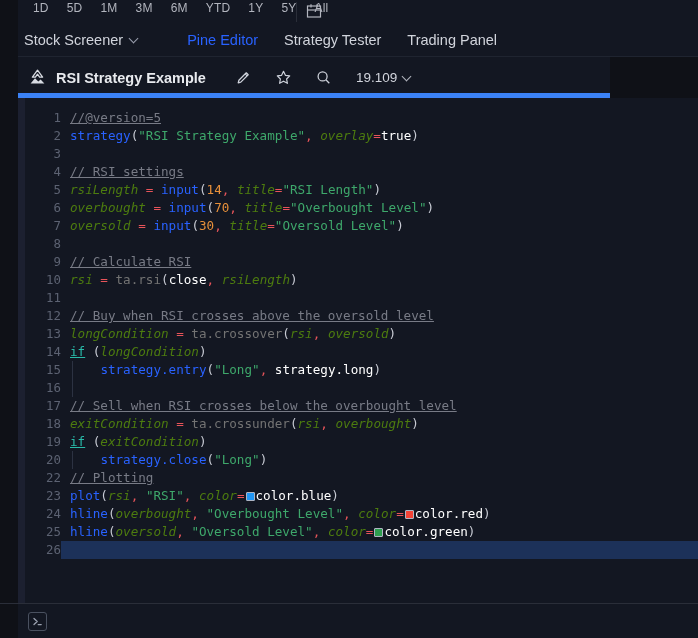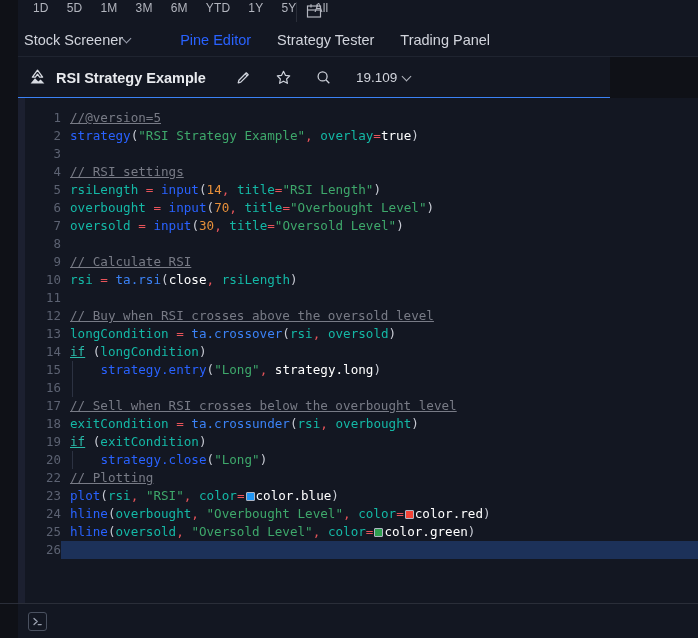--- a/index.html
+++ b/index.html
@@ -52,7 +52,7 @@
   }
   .nav-item{
     color:#d1d4dc; font-size:14.5px; white-space:nowrap;
-    margin-right:26px; display:flex; align-items:center; gap:0;
+    margin-right:26px; display:flex; align-items:center; gap:7px;
   }
   .nav-item.active{ color:#2962ff;margin-left:22px; }
   .chev{

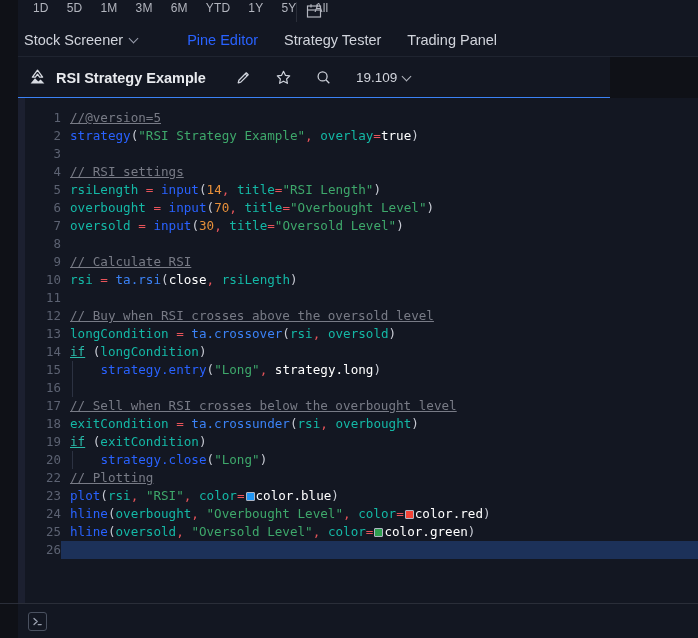--- a/index.html
+++ b/index.html
@@ -69,7 +69,7 @@
   .scripthead{
     position:absolute; left:0; top:57px; width:610px; height:41px;
     background:#131722;
-    border-bottom:1px solid #3b82f6;
+    border-bottom:5px solid #3b82f6;
   }
   .scripthead-left-edge{
     position:absolute; left:0; top:0; width:18px; height:41px;

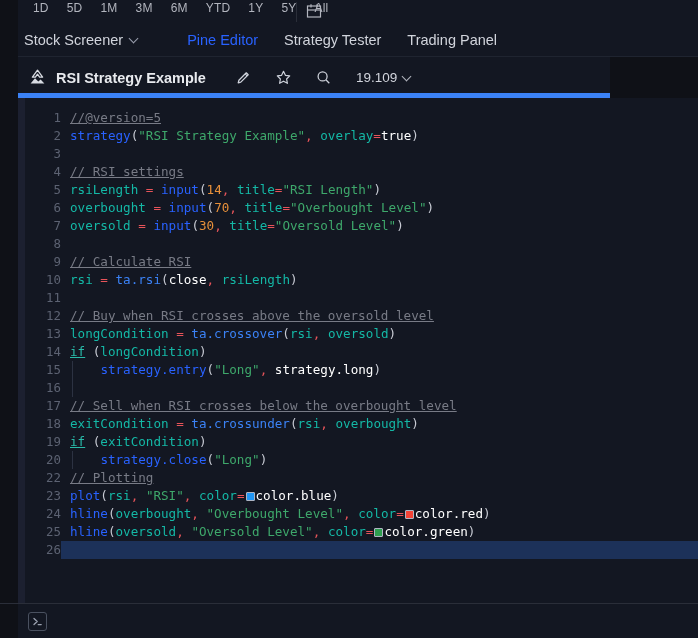--- a/index.html
+++ b/index.html
@@ -143,7 +143,7 @@
   .t-str{ color:#3ea86b; }
   .t-num{ color:#e8903a; }
   .t-op { color:#e8545a; }
-  .t-var{ color:#14b8a6; }
+  .t-var{ color:#4d7c0f;font-style:italic; }
   .t-bi { color:#ffffff; }
   .t-if { color:#29b9a8;text-decoration:underline; }
   .t-fn { color:#3b82f6; }

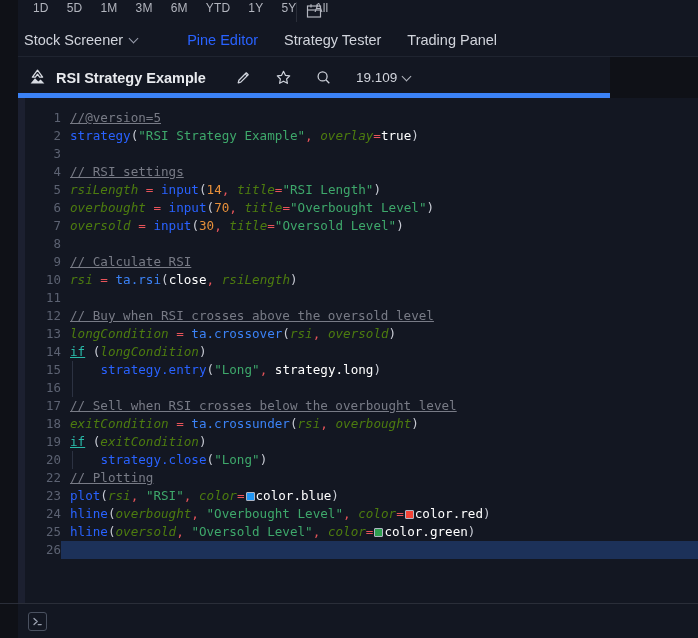--- a/index.html
+++ b/index.html
@@ -146,7 +146,7 @@
   .t-var{ color:#4d7c0f;font-style:italic; }
   .t-bi { color:#ffffff; }
   .t-if { color:#29b9a8;text-decoration:underline; }
-  .t-fn { color:#3b82f6; }
+  .t-fn { color:#737373; }
   .t-pl { color:#c8cbd4; }
 
   .sw{

